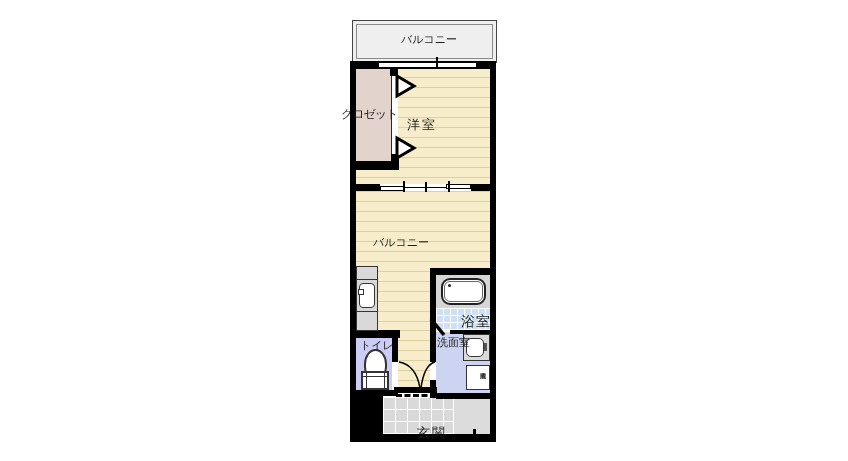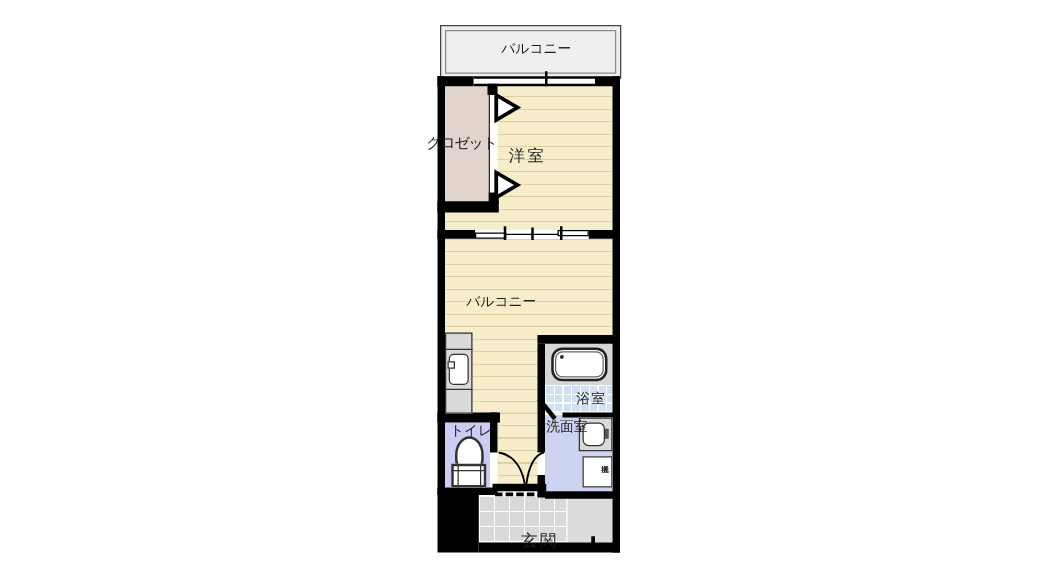--- a/index.html
+++ b/index.html
@@ -119,7 +119,7 @@
   <div class="lbl" style="left:341px;top:108px;font-size:12px;letter-spacing:-1px;">クロゼット</div>
   <div class="lbl" style="left:407px;top:118px;font-size:13px;letter-spacing:2px;">洋室</div>
   <div class="lbl" style="left:373px;top:237px;font-size:11px;">バルコニー</div>
-  <div class="lbl" style="left:461px;top:314px;font-size:11px;letter-spacing:1px;">浴室</div>
+  <div class="lbl" style="left:461px;top:314px;font-size:14px;letter-spacing:1px;">浴室</div>
   <div class="lbl" style="left:437px;top:337px;font-size:11px;">洗面室</div>
   <div class="lbl" style="left:360px;top:340px;font-size:11px;">トイレ</div>
   <div class="lbl" style="left:417px;top:426px;font-size:13px;letter-spacing:2px;">玄関</div>

